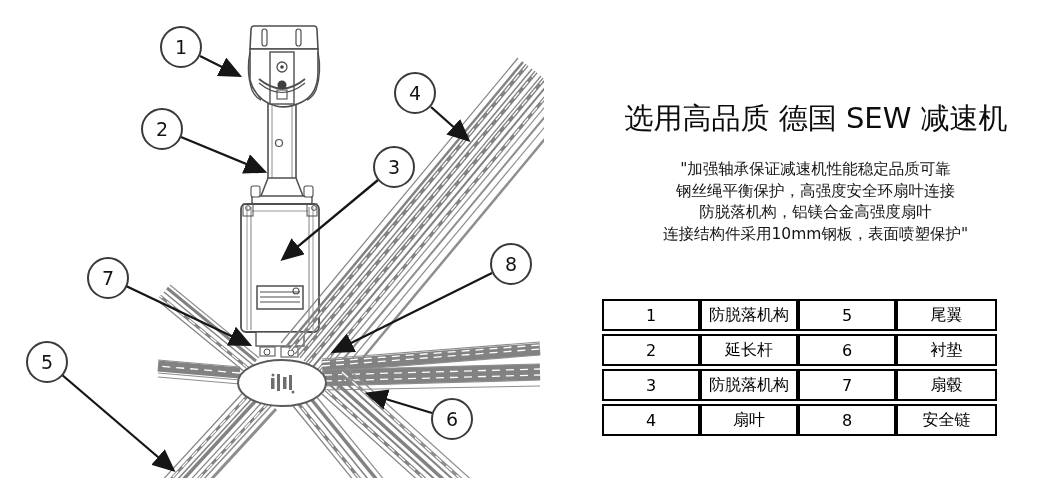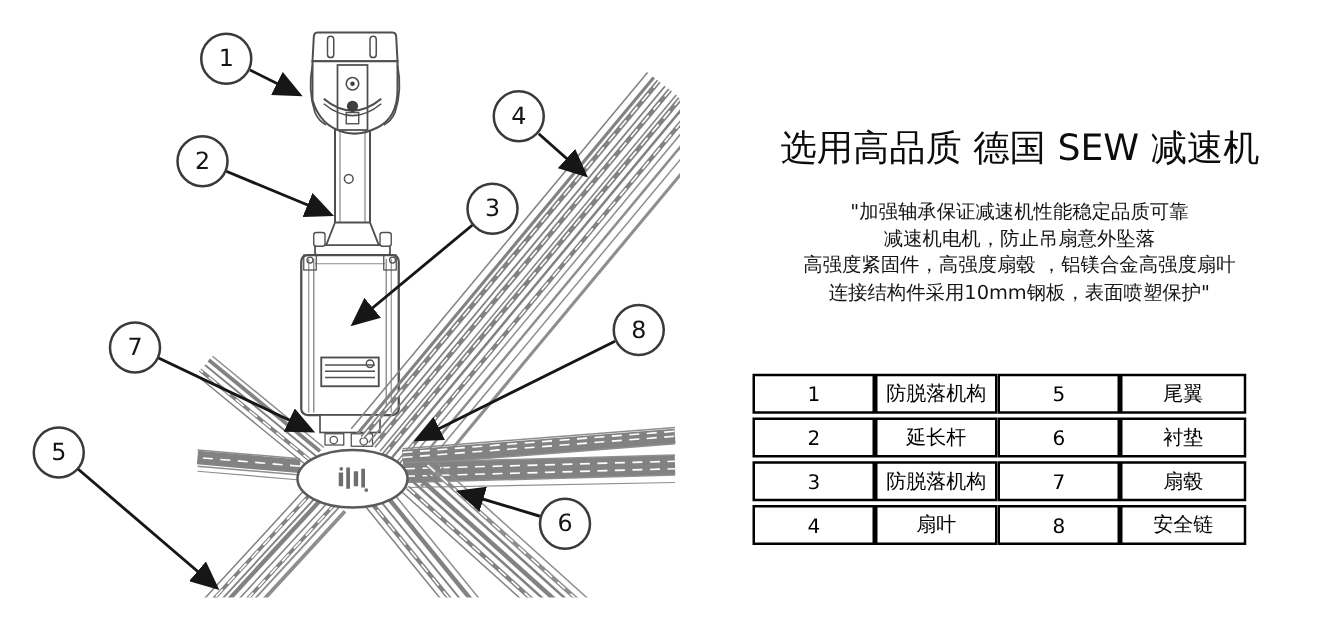--- a/index.html
+++ b/index.html
@@ -237,6 +237,7 @@
 
     <div id="description">
       <div>"加强轴承保证减速机性能稳定品质可靠</div>
+      <div>钢丝绳平衡保护，高强度安全环扇叶连接</div>
       <div>减速机电机，防止吊扇意外坠落</div>
       <div>高强度紧固件，高强度扇毂 ，铝镁合金高强度扇叶</div>
       <div>连接结构件采用10mm钢板，表面喷塑保护"</div>

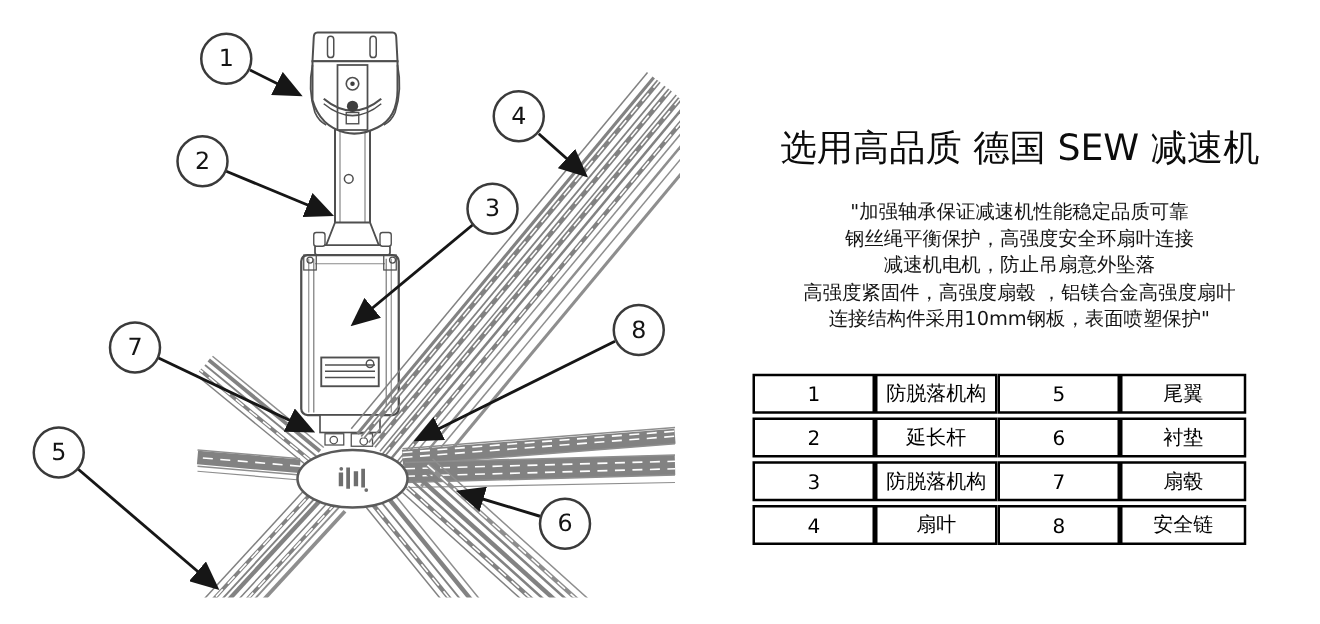--- a/index.html
+++ b/index.html
@@ -238,7 +238,7 @@
     <div id="description">
       <div>"加强轴承保证减速机性能稳定品质可靠</div>
       <div>钢丝绳平衡保护，高强度安全环扇叶连接</div>
-      <div>减速机电机，防止吊扇意外坠落</div>
+      <div>防脱落机构，铝镁合金高强度扇叶</div>
       <div>高强度紧固件，高强度扇毂 ，铝镁合金高强度扇叶</div>
       <div>连接结构件采用10mm钢板，表面喷塑保护"</div>
     </div>

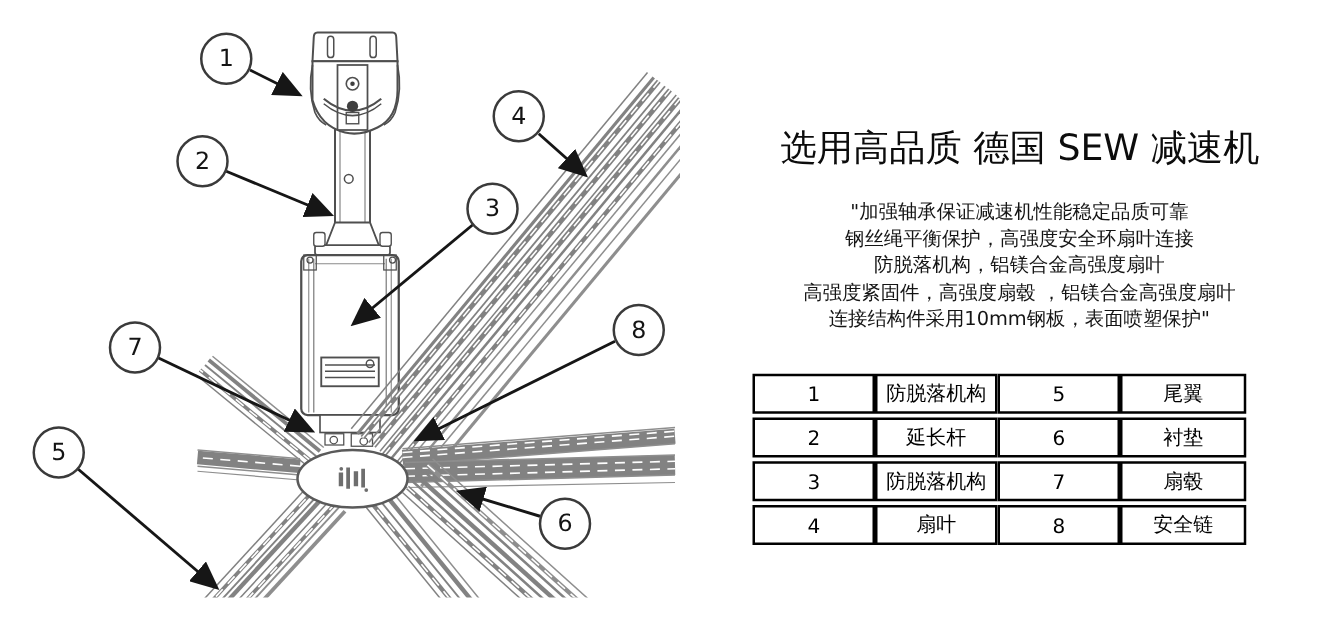--- a/index.html
+++ b/index.html
@@ -239,7 +239,6 @@
       <div>"加强轴承保证减速机性能稳定品质可靠</div>
       <div>钢丝绳平衡保护，高强度安全环扇叶连接</div>
       <div>防脱落机构，铝镁合金高强度扇叶</div>
-      <div>高强度紧固件，高强度扇毂 ，铝镁合金高强度扇叶</div>
       <div>连接结构件采用10mm钢板，表面喷塑保护"</div>
     </div>
 

